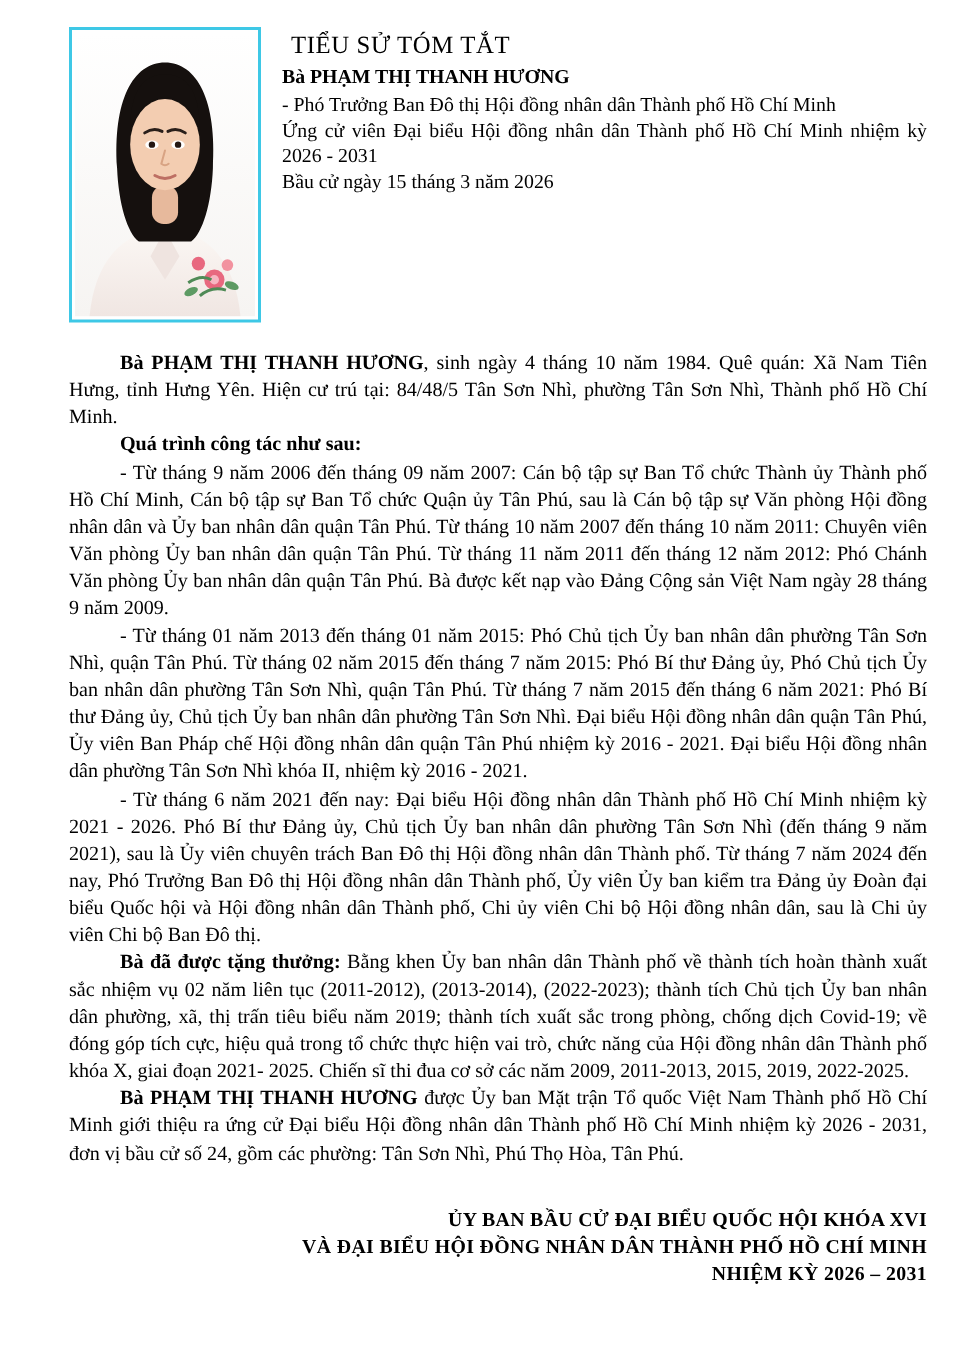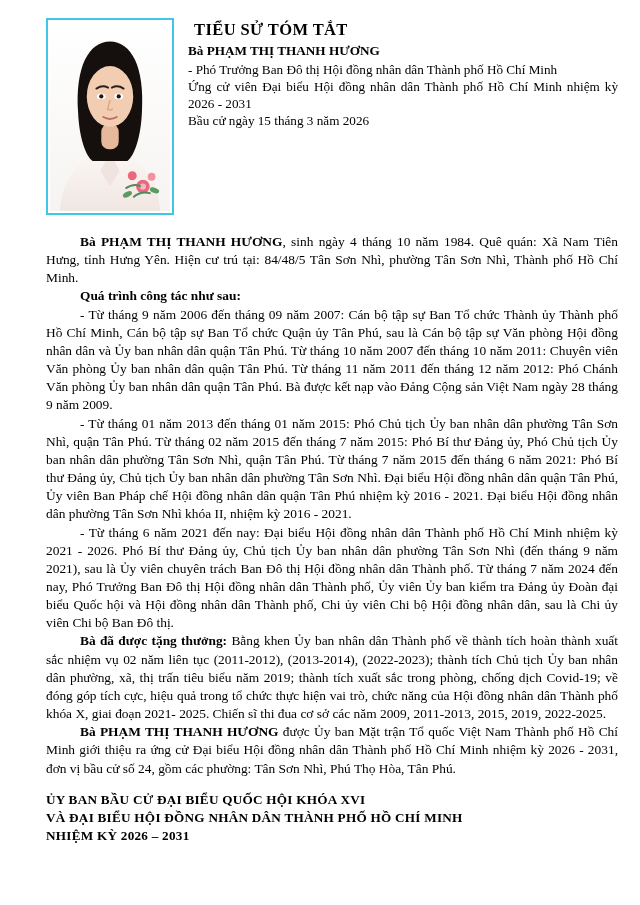--- a/index.html
+++ b/index.html
@@ -60,7 +60,7 @@
 
   .doc-title {
     font-size: 16.5px;
-    font-weight: bold;
+    font-weight: normal;
     letter-spacing: 0.4px;
     margin: 2px 0 3px 0;
     text-align: left;

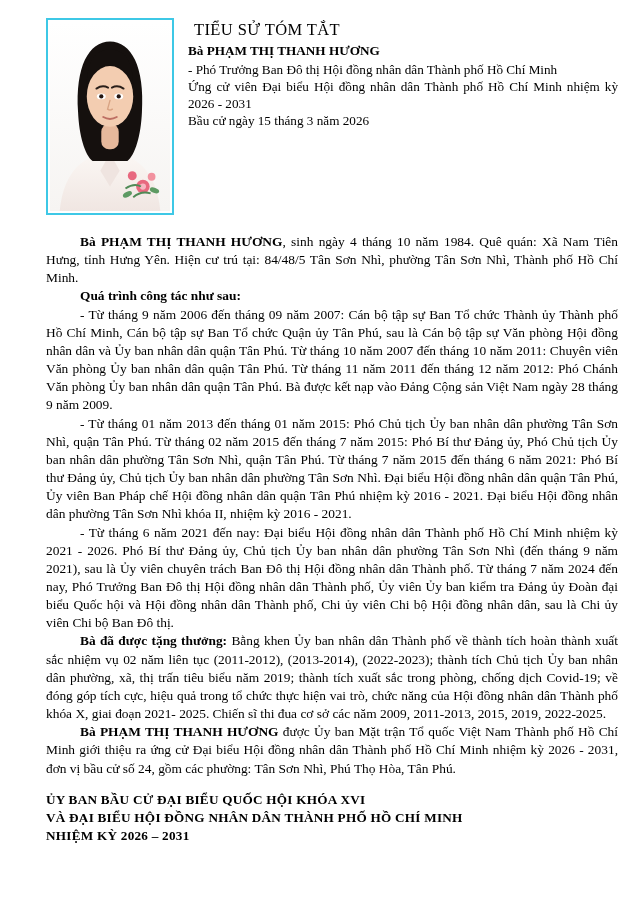--- a/index.html
+++ b/index.html
@@ -107,8 +107,8 @@
 
   
   .footer {
-    margin-top: 13px;
-    text-align: left;
+    margin-top: 26px;
+    text-align: right;
   }
 
   .footer-line {

